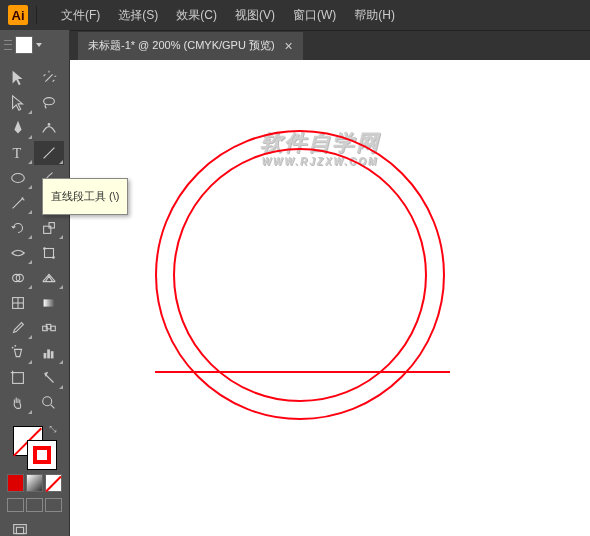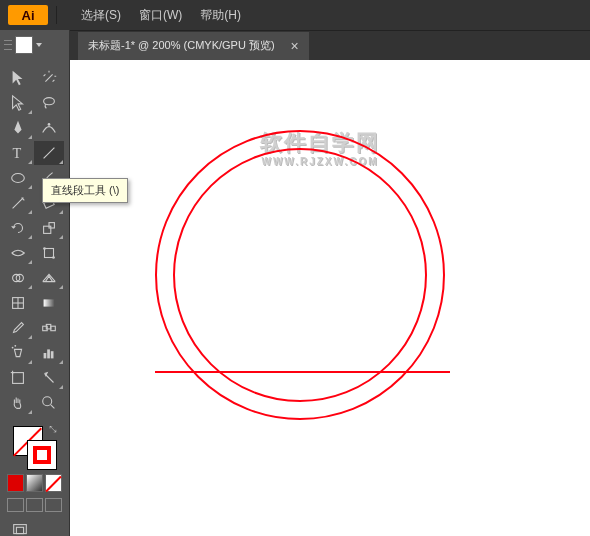--- a/index.html
+++ b/index.html
@@ -6,7 +6,7 @@
     body { font-family: "Microsoft YaHei", sans-serif; background: #4b4b4b; width: 590px; height: 536px; overflow: hidden; position: relative; }
     
     .app-header { height: 30px; background: #333333; display: flex; align-items: center; padding-left: 8px; gap: 4px; }
-    .app-logo { width: 40px; height: 20px; background: #ff9a00; display: flex; align-items: center; justify-content: center; color: #330000; font-weight: bold; font-size: 13px; border-radius: 2px; }
+    .app-logo { width: 20px; height: 20px; background: #ff9a00; display: flex; align-items: center; justify-content: center; color: #330000; font-weight: bold; font-size: 13px; border-radius: 2px; }
     .menu-bar { display: flex; gap: 2px; margin-left: 12px; }
     .menu-item { color: #cccccc; font-size: 12px; padding: 4px 8px; cursor: pointer; }
     .logo-divider { width: 1px; height: 18px; background: #222; margin-left: 4px; }

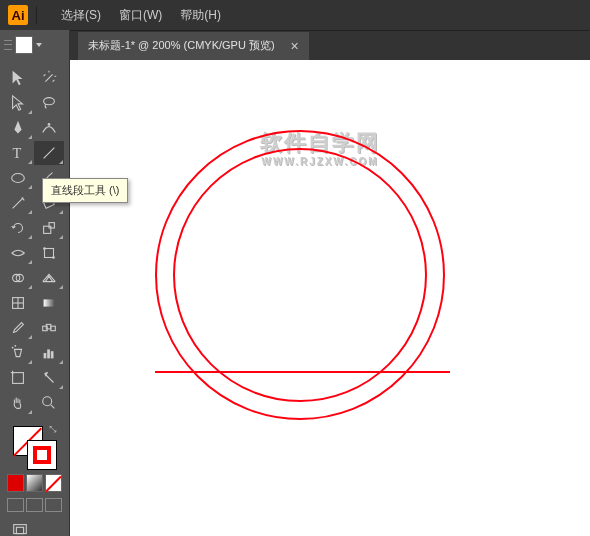--- a/index.html
+++ b/index.html
@@ -66,6 +66,7 @@
   <div class="app-logo">Ai</div>
   <div class="logo-divider"></div>
   <div class="menu-bar">
+    <div class="menu-item">文件(F)</div>
     <div class="menu-item">选择(S)</div>
     <div class="menu-item">窗口(W)</div>
     <div class="menu-item">帮助(H)</div>

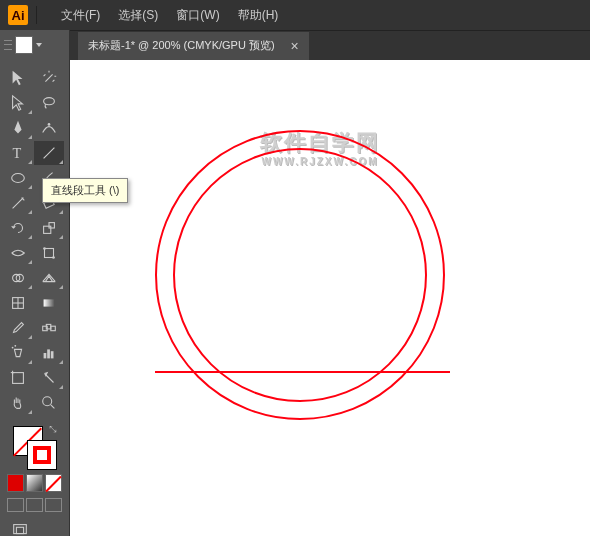--- a/index.html
+++ b/index.html
@@ -68,6 +68,7 @@
   <div class="menu-bar">
     <div class="menu-item">文件(F)</div>
     <div class="menu-item">选择(S)</div>
+    <div class="menu-item">效果(C)</div>
     <div class="menu-item">窗口(W)</div>
     <div class="menu-item">帮助(H)</div>
   </div>

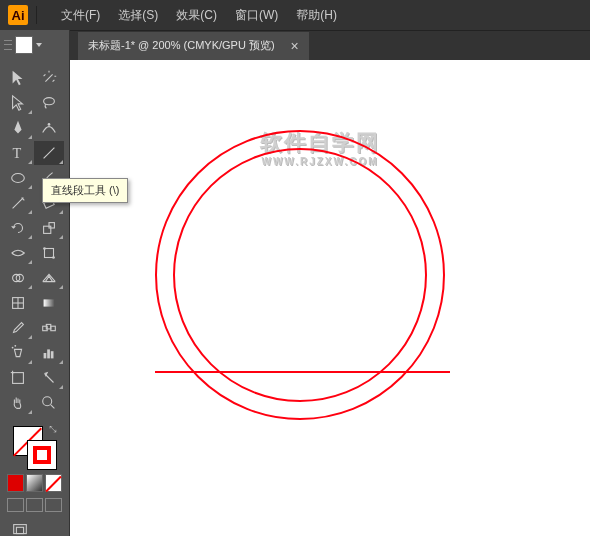--- a/index.html
+++ b/index.html
@@ -69,6 +69,7 @@
     <div class="menu-item">文件(F)</div>
     <div class="menu-item">选择(S)</div>
     <div class="menu-item">效果(C)</div>
+    <div class="menu-item">视图(V)</div>
     <div class="menu-item">窗口(W)</div>
     <div class="menu-item">帮助(H)</div>
   </div>

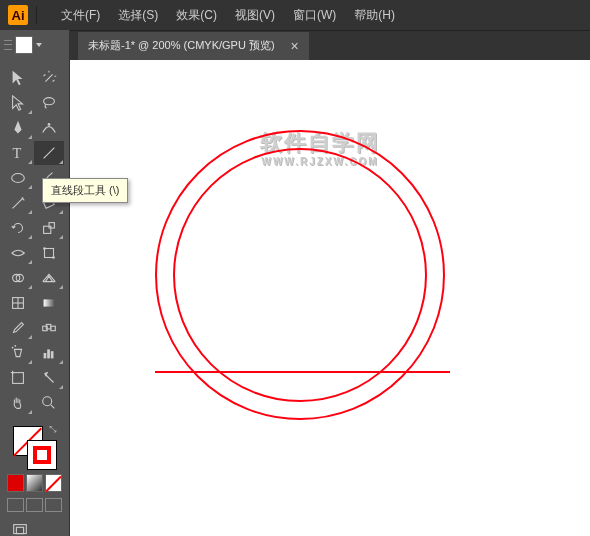--- a/index.html
+++ b/index.html
@@ -18,7 +18,7 @@
     .control-swatch { width: 18px; height: 18px; background: #fff; border: 1px solid #666; }
     .control-dropdown { width: 0; height: 0; border-left: 3px solid transparent; border-right: 3px solid transparent; border-top: 4px solid #ccc; }
     
-    .doc-tab { background: #4b4b4b; color: #e0e0e0; font-size: 11px; padding: 6px 10px; display: flex; align-items: center; gap: 16px; height: 28px; }
+    .doc-tab { background: #4b4b4b; color: #e0e0e0; font-size: 11px; padding: 6px 10px; display: flex; align-items: center; gap: 10px; height: 28px; }
     .tab-close { color: #ccc; font-size: 14px; cursor: pointer; }
     
     .main-area { display: flex; height: calc(100% - 60px); }

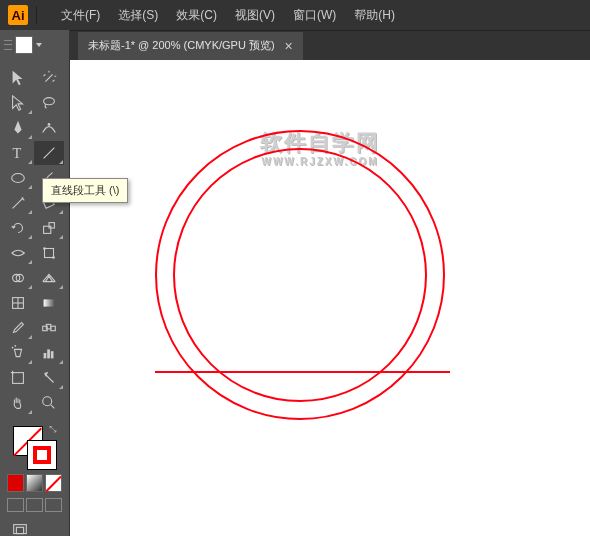--- a/index.html
+++ b/index.html
@@ -51,7 +51,7 @@
     .canvas-area { flex: 1; background: #ffffff; position: relative; overflow: hidden; }
     .canvas-content { position: absolute; inset: 0; }
     
-    .watermark { position: absolute; top: 68px; left: 190px; color: #d0d0d0; font-size: 22px; font-weight: bold; text-shadow: 1px 1px 0 #bbb; letter-spacing: 2px; pointer-events: none; text-align: center; }
+    .watermark { position: absolute; top: 68px; left: 190px; color: #d0d0d0; font-size: 22px; font-weight: bold; text-shadow: 1px 1px 0 #bbb; letter-spacing: 2px; pointer-events: none; text-align: center; font-style: italic; }
     .watermark-sub { font-size: 10px; color: #ccc; letter-spacing: 2px; margin-top: -2px; }
     
     .tooltip { position: absolute; background: #ffffe1; border: 1px solid #888; padding: 4px 8px; font-size: 11px; color: #333; box-shadow: 2px 2px 4px rgba(0,0,0,0.3); z-index: 100; white-space: nowrap; }

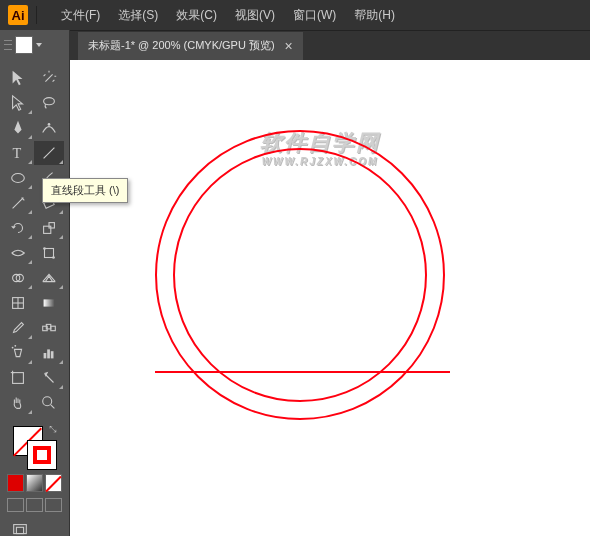--- a/index.html
+++ b/index.html
@@ -54,7 +54,7 @@
     .watermark { position: absolute; top: 68px; left: 190px; color: #d0d0d0; font-size: 22px; font-weight: bold; text-shadow: 1px 1px 0 #bbb; letter-spacing: 2px; pointer-events: none; text-align: center; font-style: italic; }
     .watermark-sub { font-size: 10px; color: #ccc; letter-spacing: 2px; margin-top: -2px; }
     
-    .tooltip { position: absolute; background: #ffffe1; border: 1px solid #888; padding: 4px 8px; font-size: 11px; color: #333; box-shadow: 2px 2px 4px rgba(0,0,0,0.3); z-index: 100; white-space: nowrap; }
+    .tooltip { position: absolute; background: #ffffe1; border: 1px solid #888; padding: 10px 8px; font-size: 11px; color: #333; box-shadow: 2px 2px 4px rgba(0,0,0,0.3); z-index: 100; white-space: nowrap; }
     
     .stroke-none { fill: none; stroke: #ccc; stroke-width: 1.2; }
     .fill-icon { fill: #ccc; }

